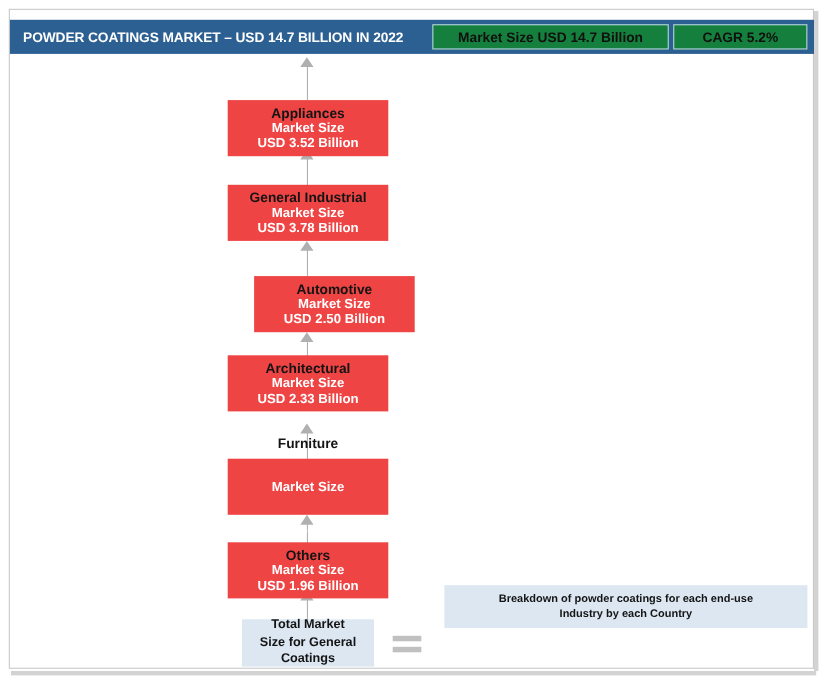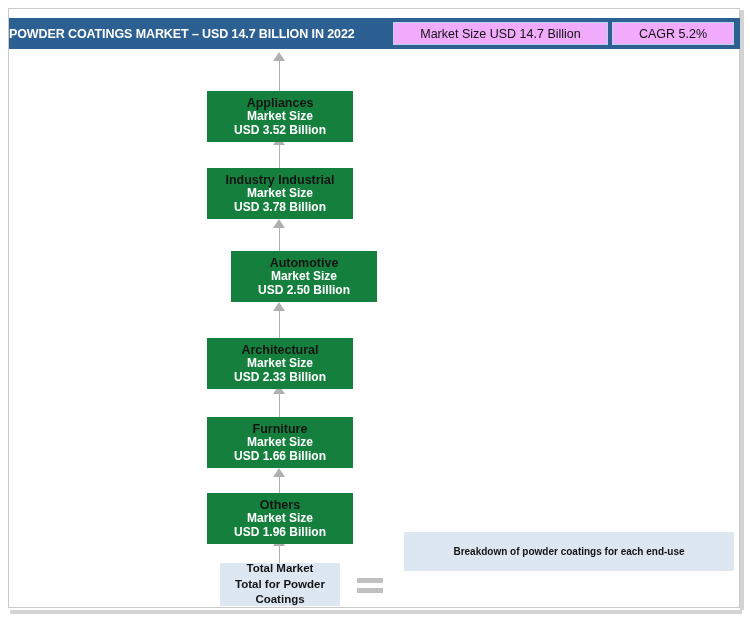--- a/index.html
+++ b/index.html
@@ -67,6 +67,7 @@
     height: 31px;
     display: flex;
     align-items: center;
+    padding-left: 12px;
     box-sizing: border-box;
     color: #ffffff;
     font-size: 12.5px;

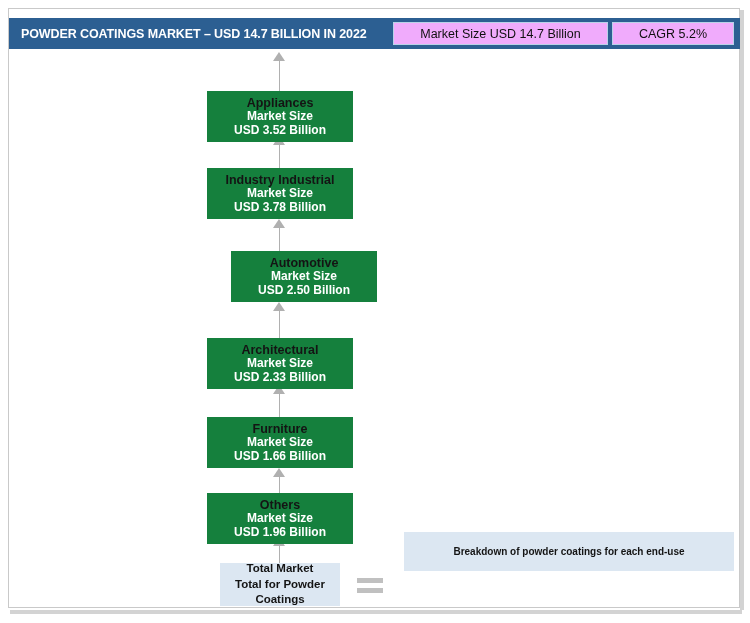--- a/index.html
+++ b/index.html
@@ -79,7 +79,7 @@
     position: absolute;
     top: 22px;
     height: 23px;
-    background: #f0abfc;
+    background: #15803d;
     border: 1px solid #b9d2e8;
     box-sizing: border-box;
     display: flex;
@@ -87,7 +87,7 @@
     justify-content: center;
     color: #10100f;
     font-size: 12.5px;
-    font-weight: normal;
+    font-weight: bold;
     white-space: nowrap;
   }
   #pill-market-size { left: 393px; width: 215px; }

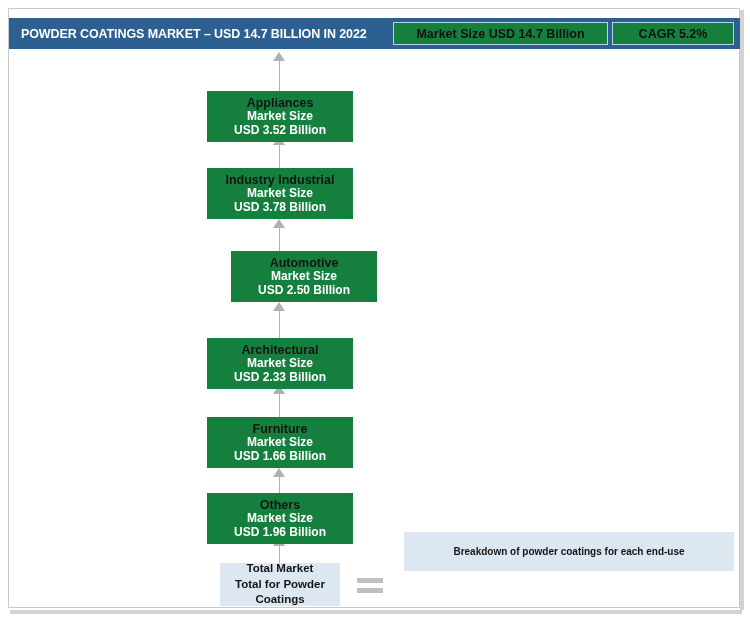--- a/index.html
+++ b/index.html
@@ -118,7 +118,7 @@
     left: 207px;
     width: 146px;
     height: 51px;
-    background: #15803d;
+    background: #ef4444;
     box-sizing: border-box;
     display: flex;
     flex-direction: column;

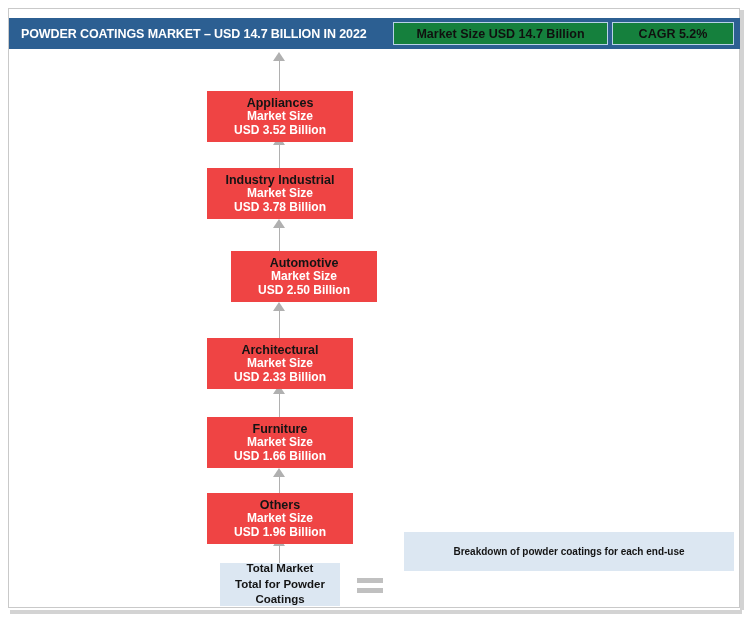--- a/index.html
+++ b/index.html
@@ -225,7 +225,7 @@
   </div>
 
   <div class="seg-box" style="top:168px;">
-    <div class="seg-name">Industry Industrial</div>
+    <div class="seg-name">General Industrial</div>
     <div class="seg-metric">Market Size</div>
     <div class="seg-value">USD 3.78 Billion</div>
   </div>

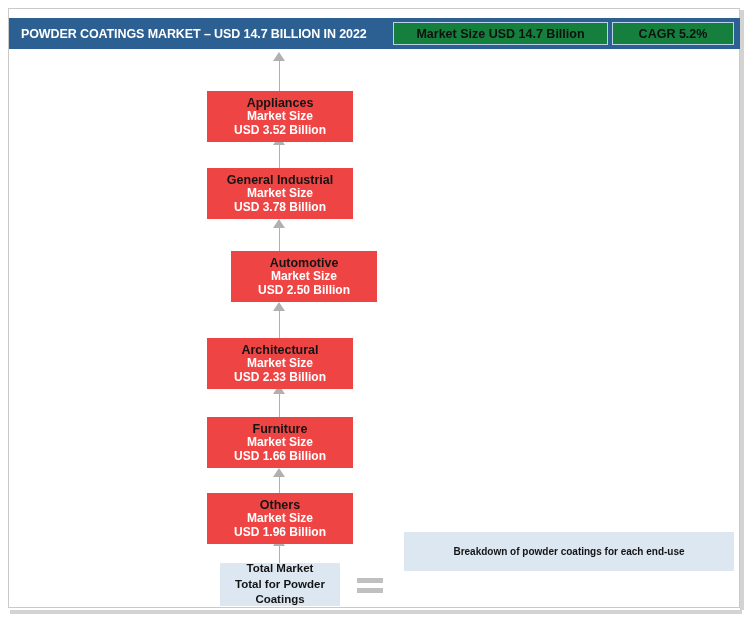--- a/index.html
+++ b/index.html
@@ -236,7 +236,7 @@
     <div class="seg-value">USD 2.50 Billion</div>
   </div>
 
-  <div class="seg-box" style="top:338px;">
+  <div class="seg-box" style="top:323px;">
     <div class="seg-name">Architectural</div>
     <div class="seg-metric">Market Size</div>
     <div class="seg-value">USD 2.33 Billion</div>

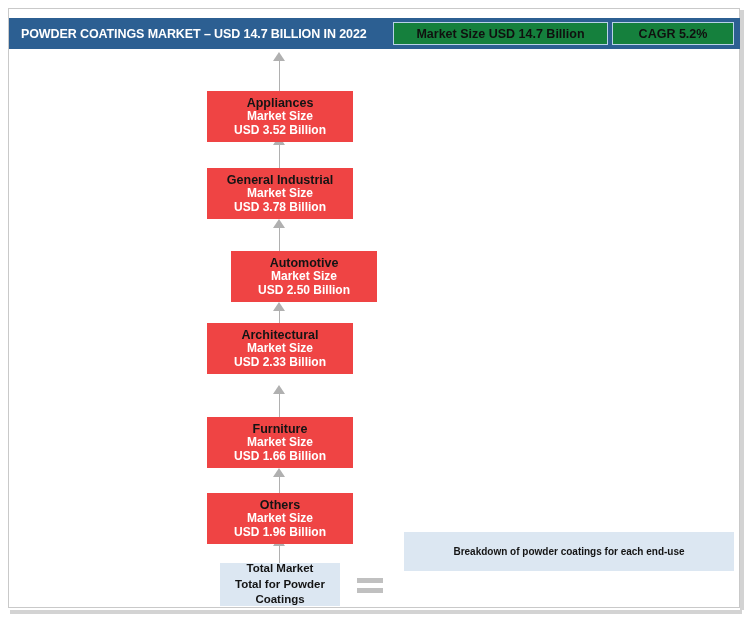--- a/index.html
+++ b/index.html
@@ -242,7 +242,7 @@
     <div class="seg-value">USD 2.33 Billion</div>
   </div>
 
-  <div class="seg-box" style="top:417px;">
+  <div class="seg-box" style="top:417px;gap:26px;">
     <div class="seg-name">Furniture</div>
     <div class="seg-metric">Market Size</div>
     <div class="seg-value">USD 1.66 Billion</div>

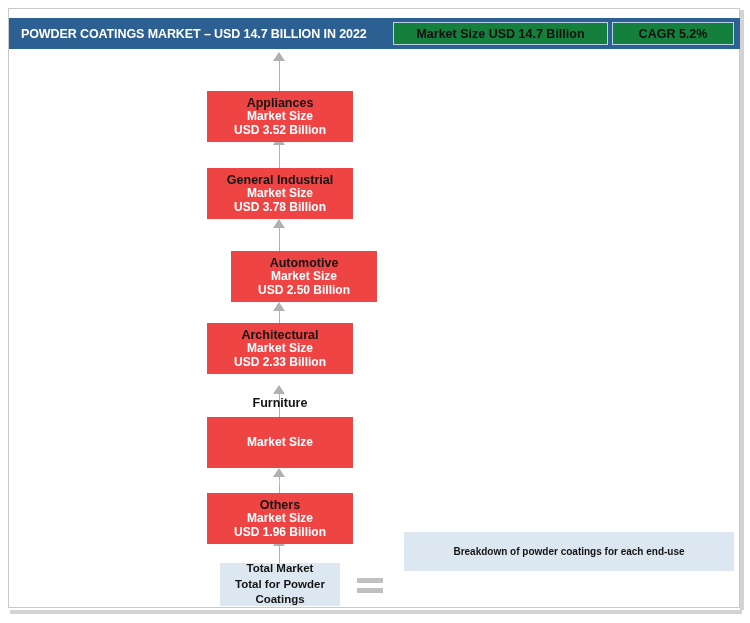--- a/index.html
+++ b/index.html
@@ -267,6 +267,7 @@
 
   <div class="footer-box" id="footer-breakdown">
     <div>Breakdown of powder coatings for each end-use</div>
+    <div>Industry by each Country</div>
   </div>
 
 </div>

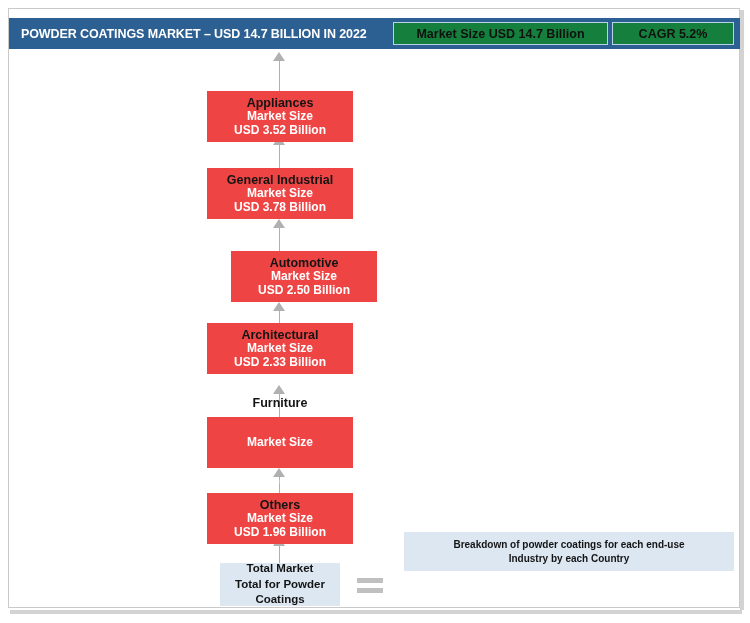--- a/index.html
+++ b/index.html
@@ -256,7 +256,7 @@
 
   <div class="footer-box" id="footer-total">
     <div>Total Market</div>
-    <div>Total for Powder</div>
+    <div>Size for General</div>
     <div>Coatings</div>
   </div>
 

